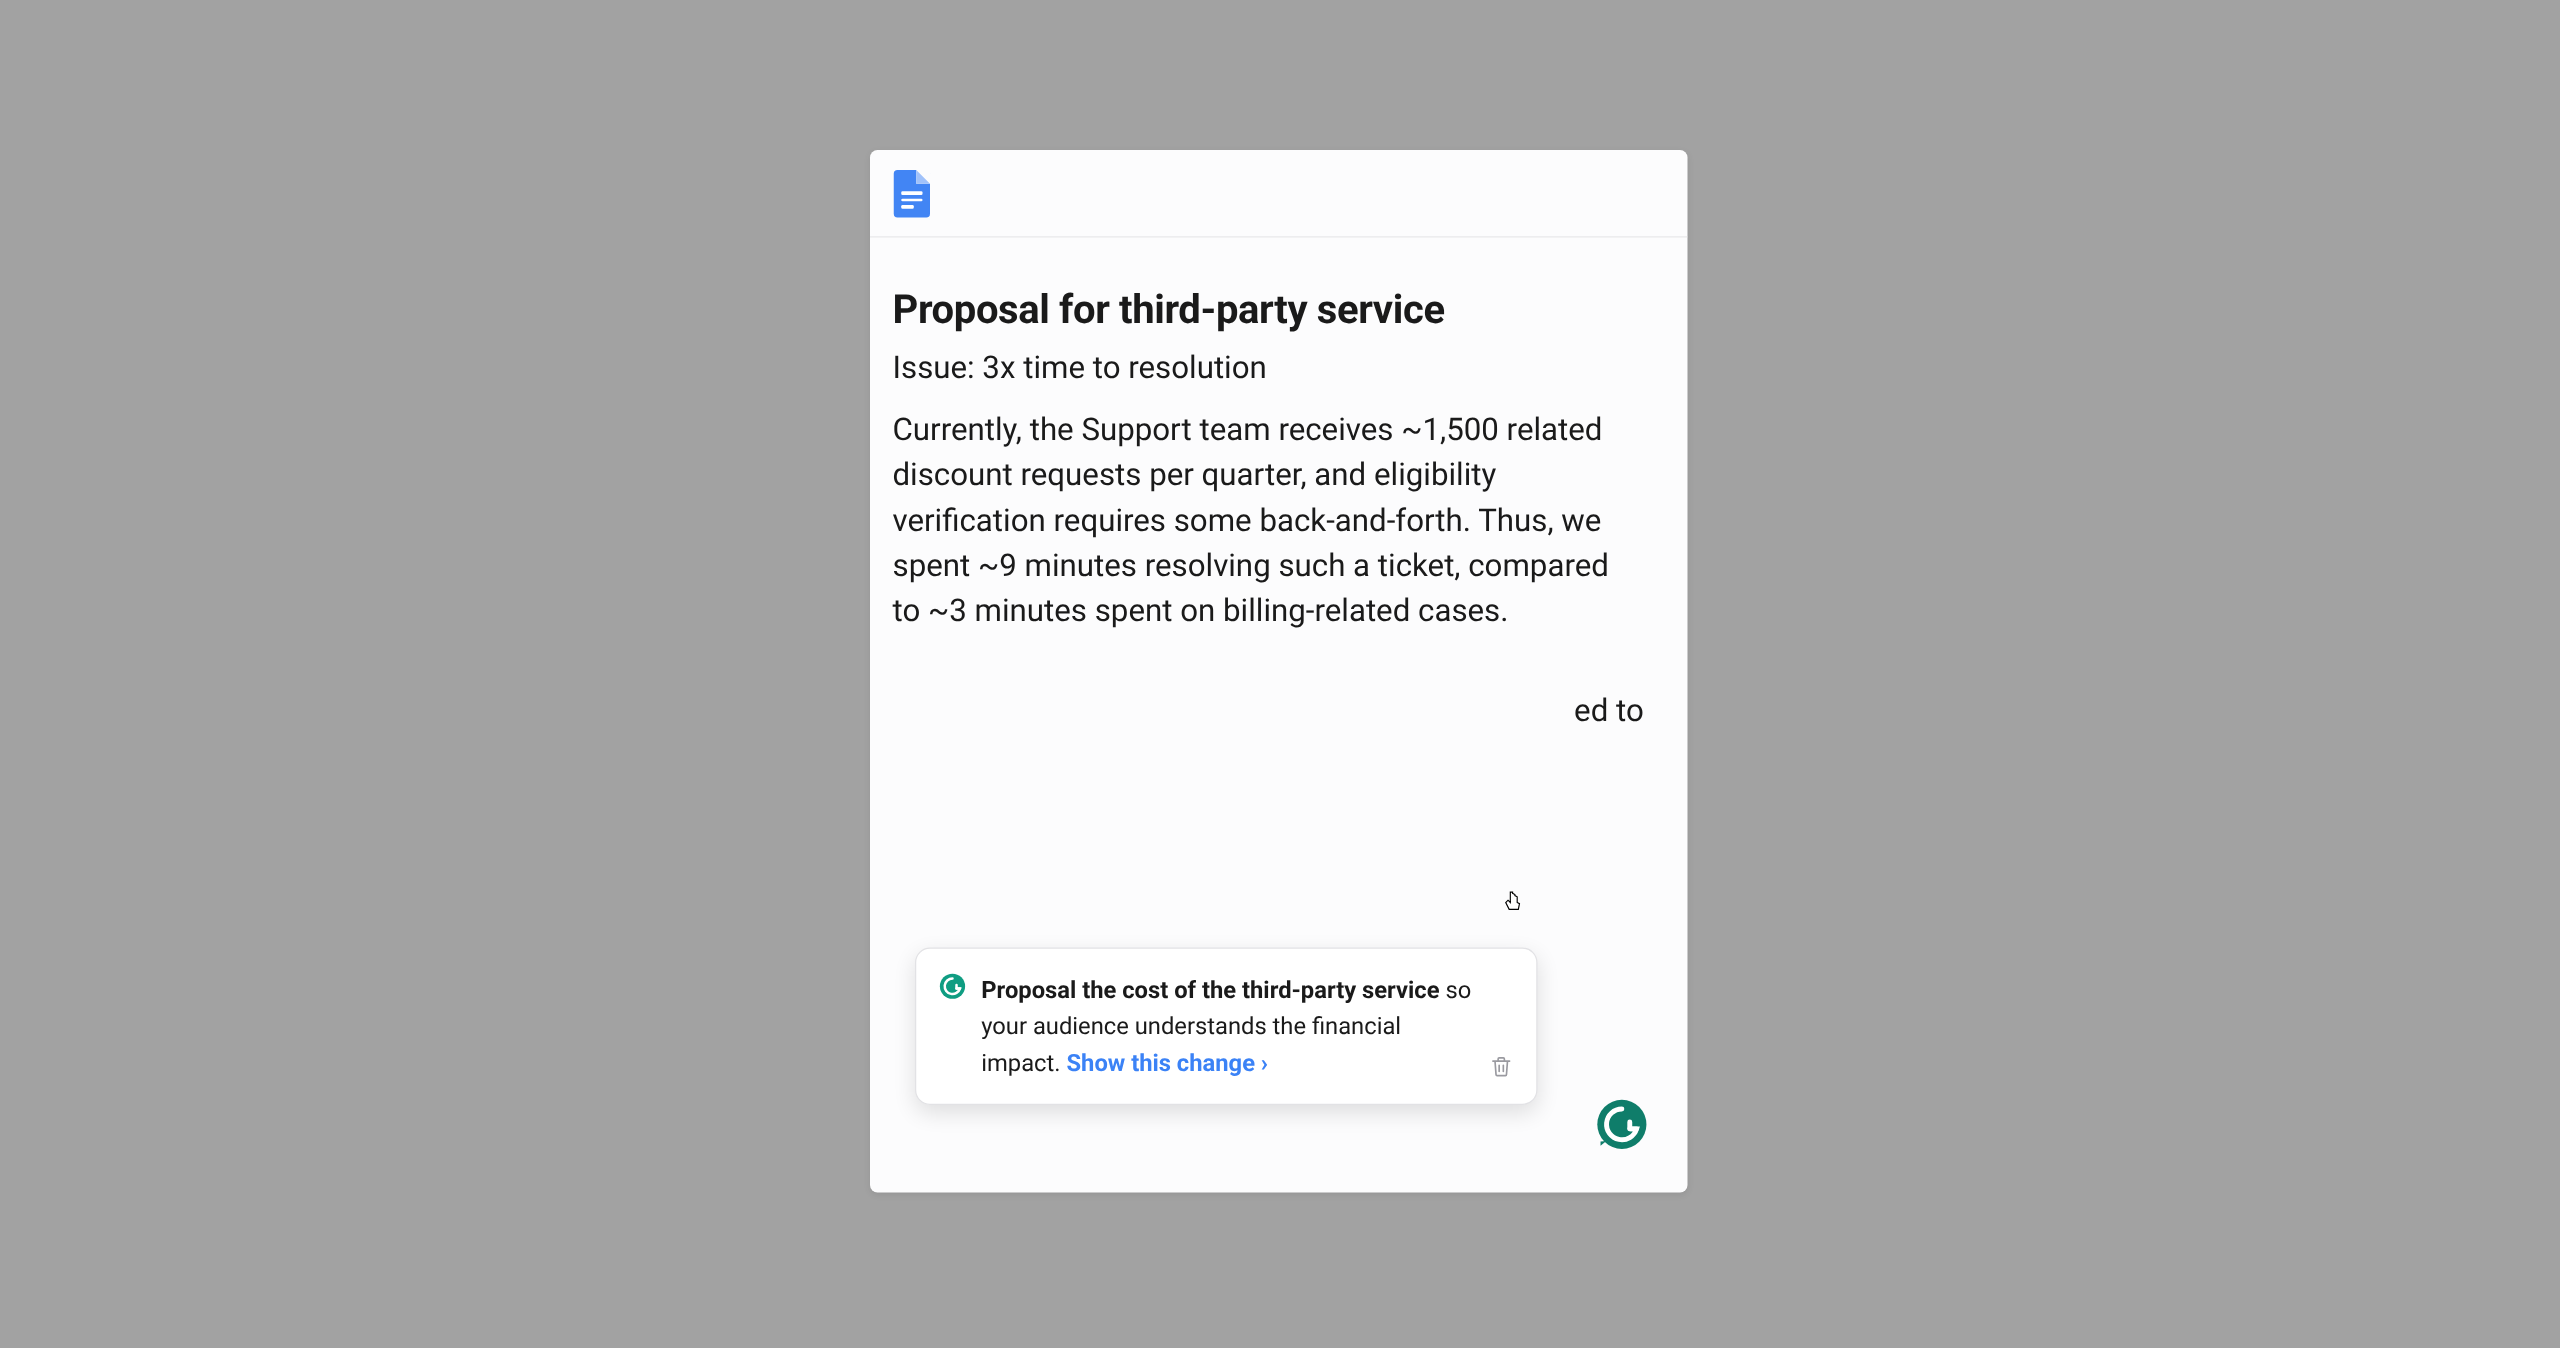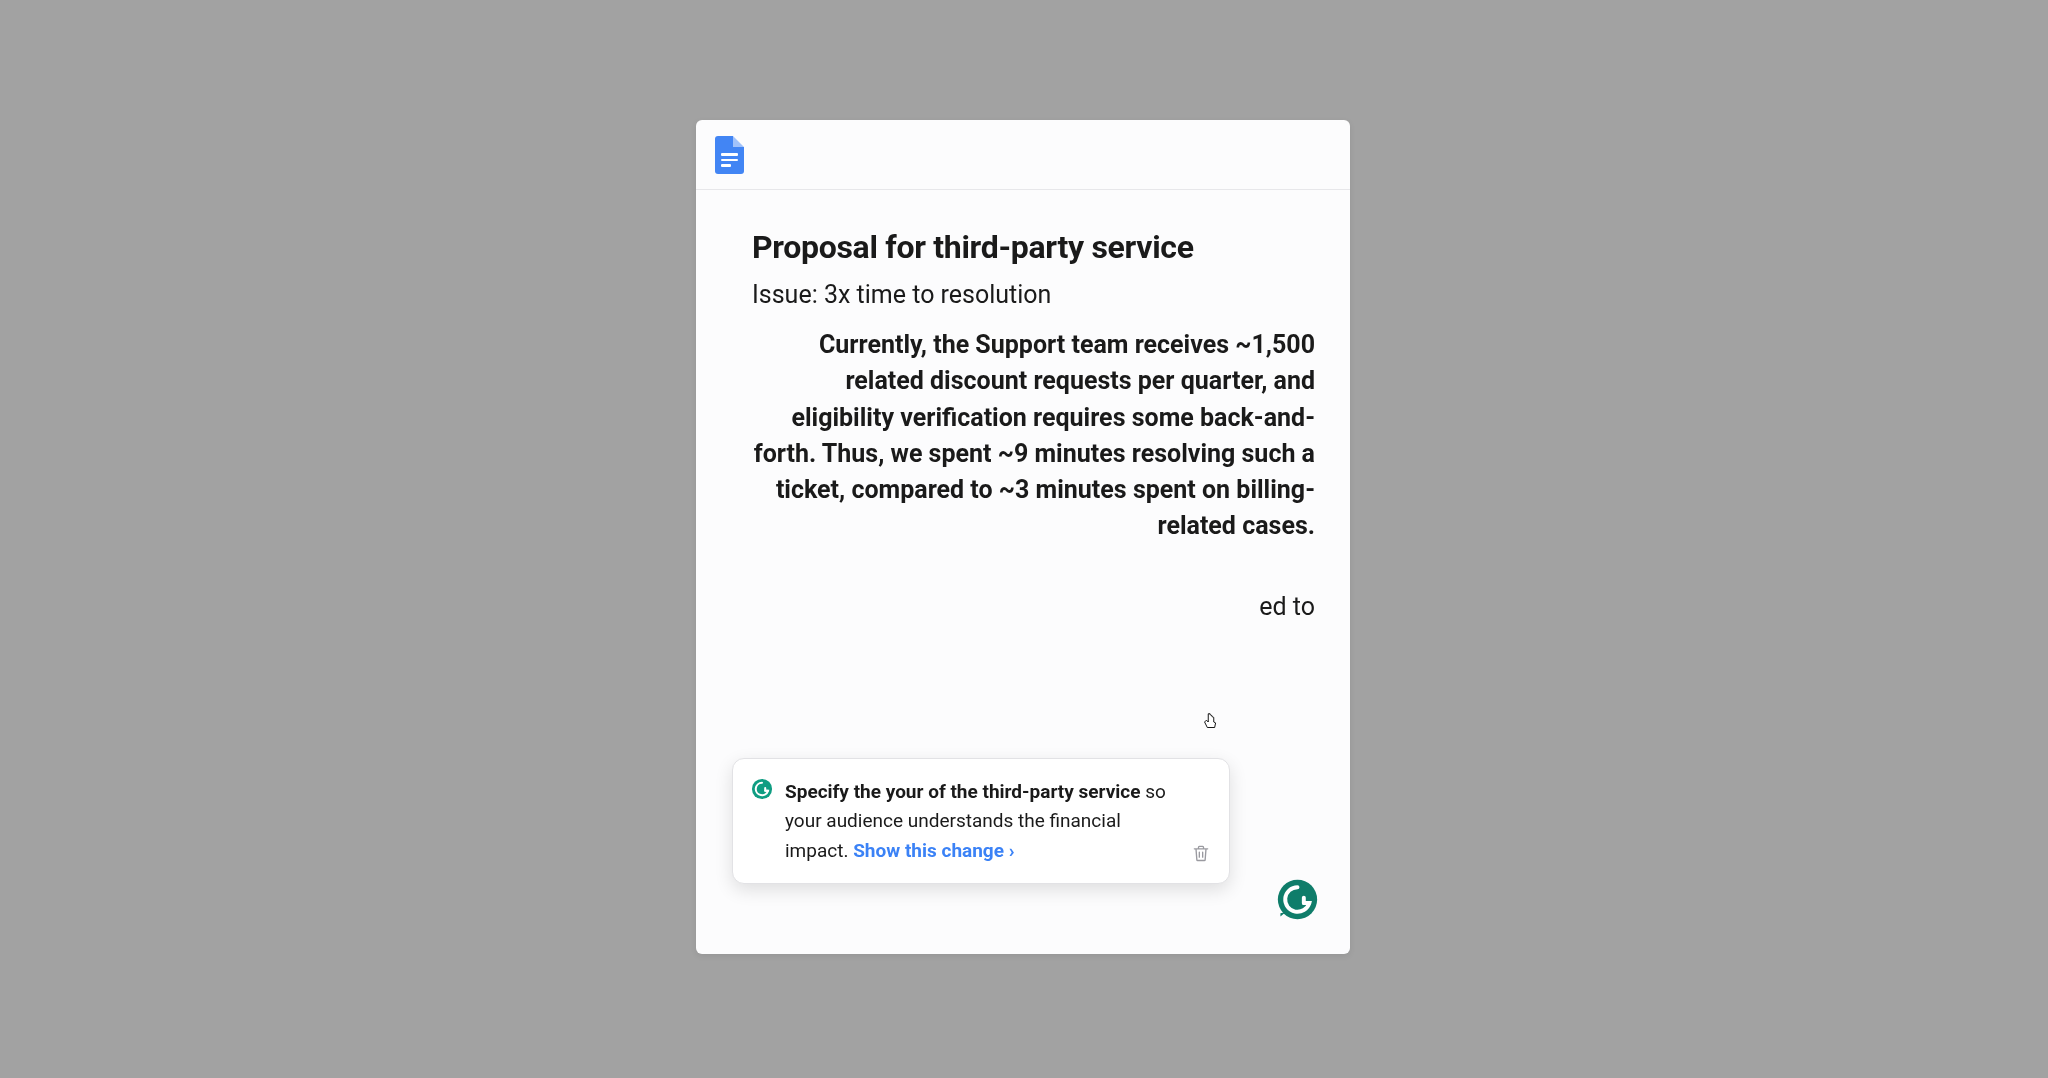--- a/index.html
+++ b/index.html
@@ -68,7 +68,7 @@
     width: 60%;
   }
   .content {
-    padding: 38px 35px 0 56px;
+    padding: 38px 35px 0 18px;
     color: #1a1a1a;
   }
   .title {

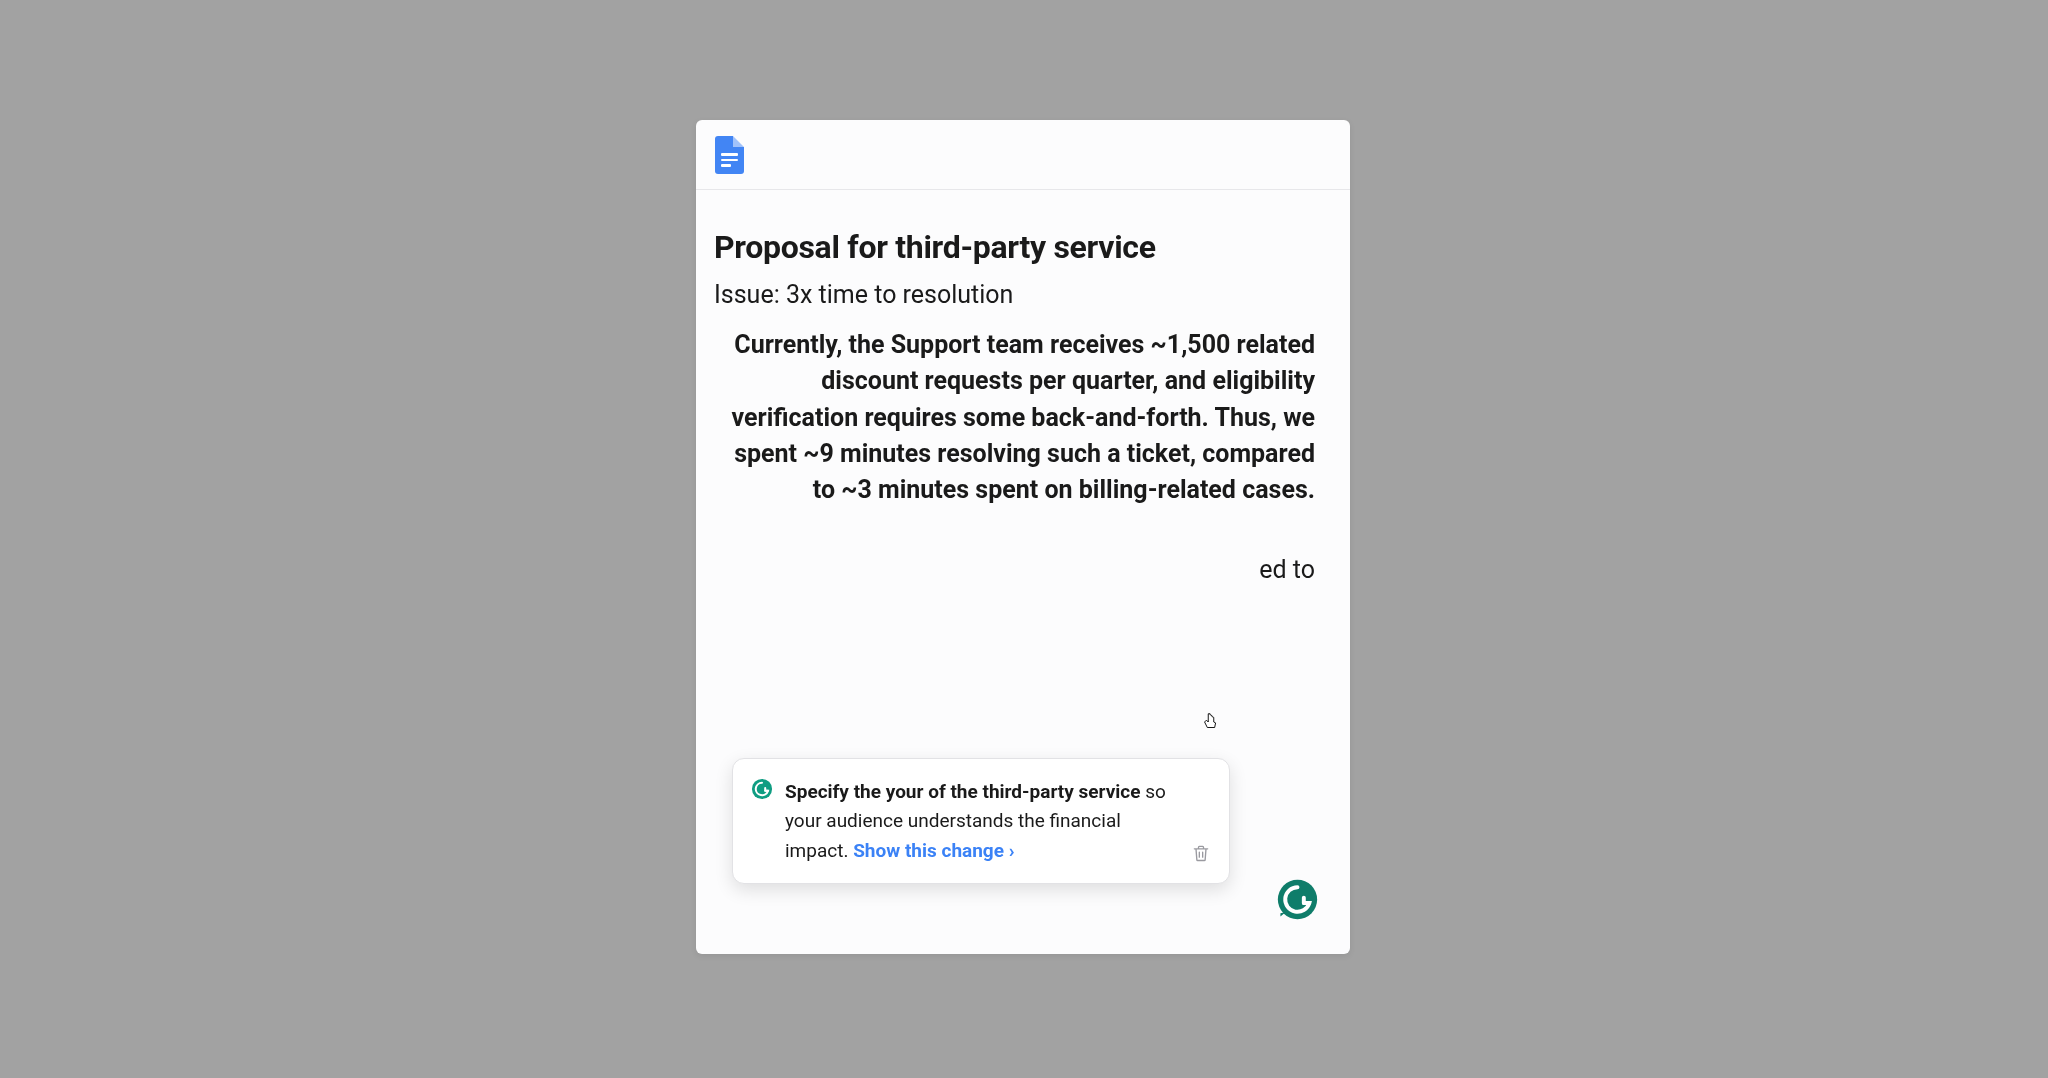--- a/index.html
+++ b/index.html
@@ -84,11 +84,10 @@
   }
   .body-text {
     font-size: 25px;
-    font-weight: 700;
+    font-weight: 400;
     line-height: 1.45;
     margin: 0 0 44px 0;
     color: #1a1a1a;
-    text-align: right;
   }
   .body-text-sol {
     font-size: 25px;

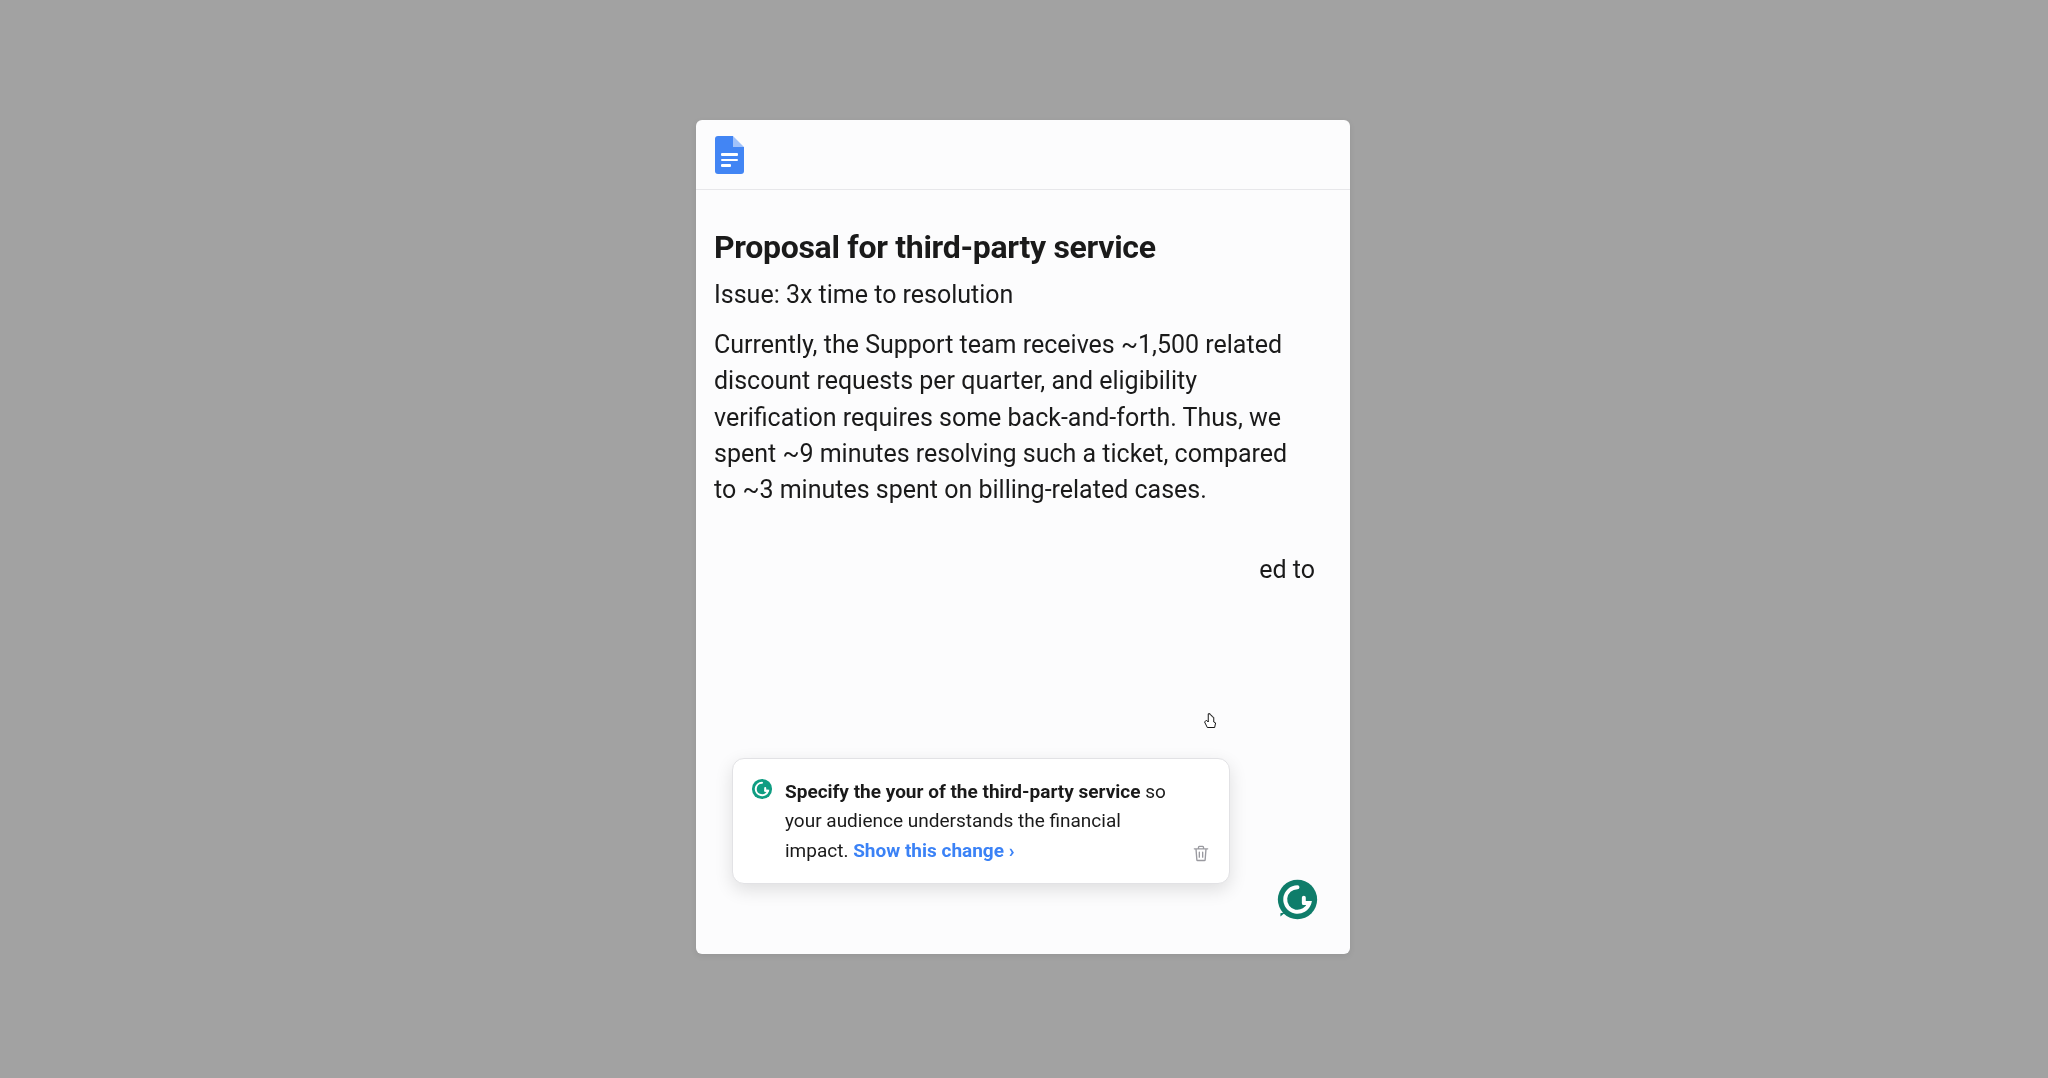--- a/index.html
+++ b/index.html
@@ -198,7 +198,7 @@
       <path d="M15.5 11.0 v3.0 h3.0" fill="none" stroke="#ffffff" stroke-width="2.2" stroke-linecap="round" stroke-linejoin="round"></path>
     </svg>
     <div class="suggestion-text">
-      <span class="bold">Specify the your of the third-party service</span><span> so your audience understands the financial impact. </span><span class="action-link">Show this change ›</span>
+      <span class="bold">Proposal the cost of the third-party service</span><span> so your audience understands the financial impact. </span><span class="action-link">Show this change ›</span>
     </div>
   </div>
   <div class="trash-btn">

